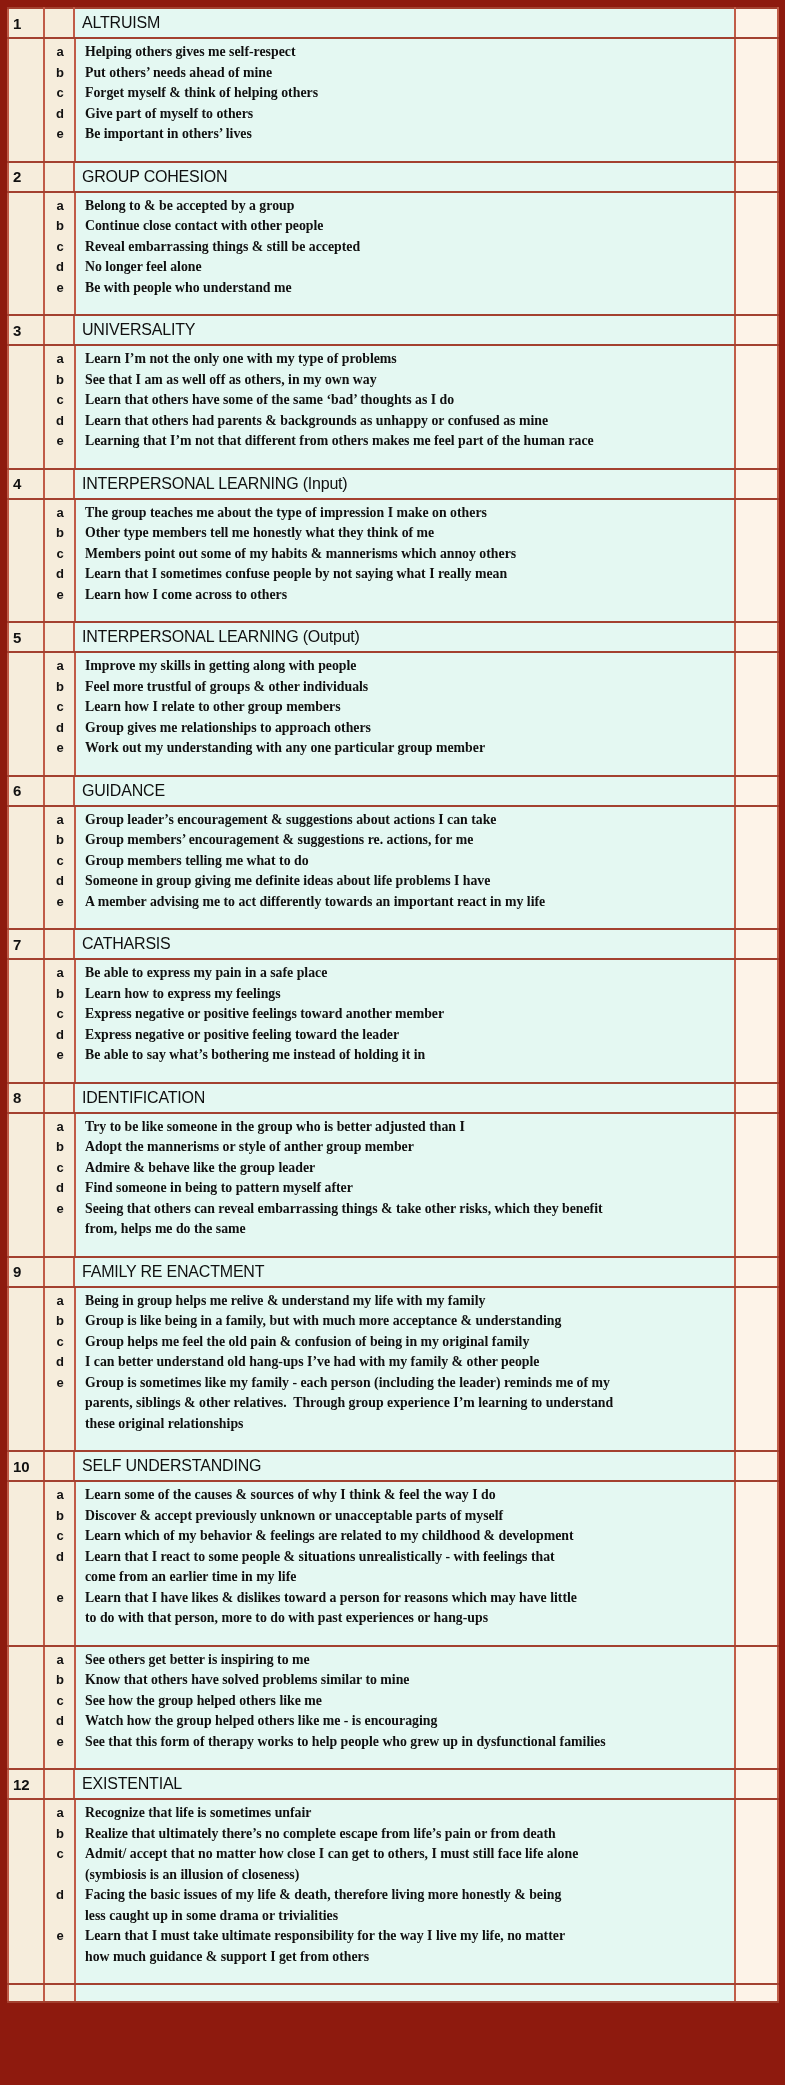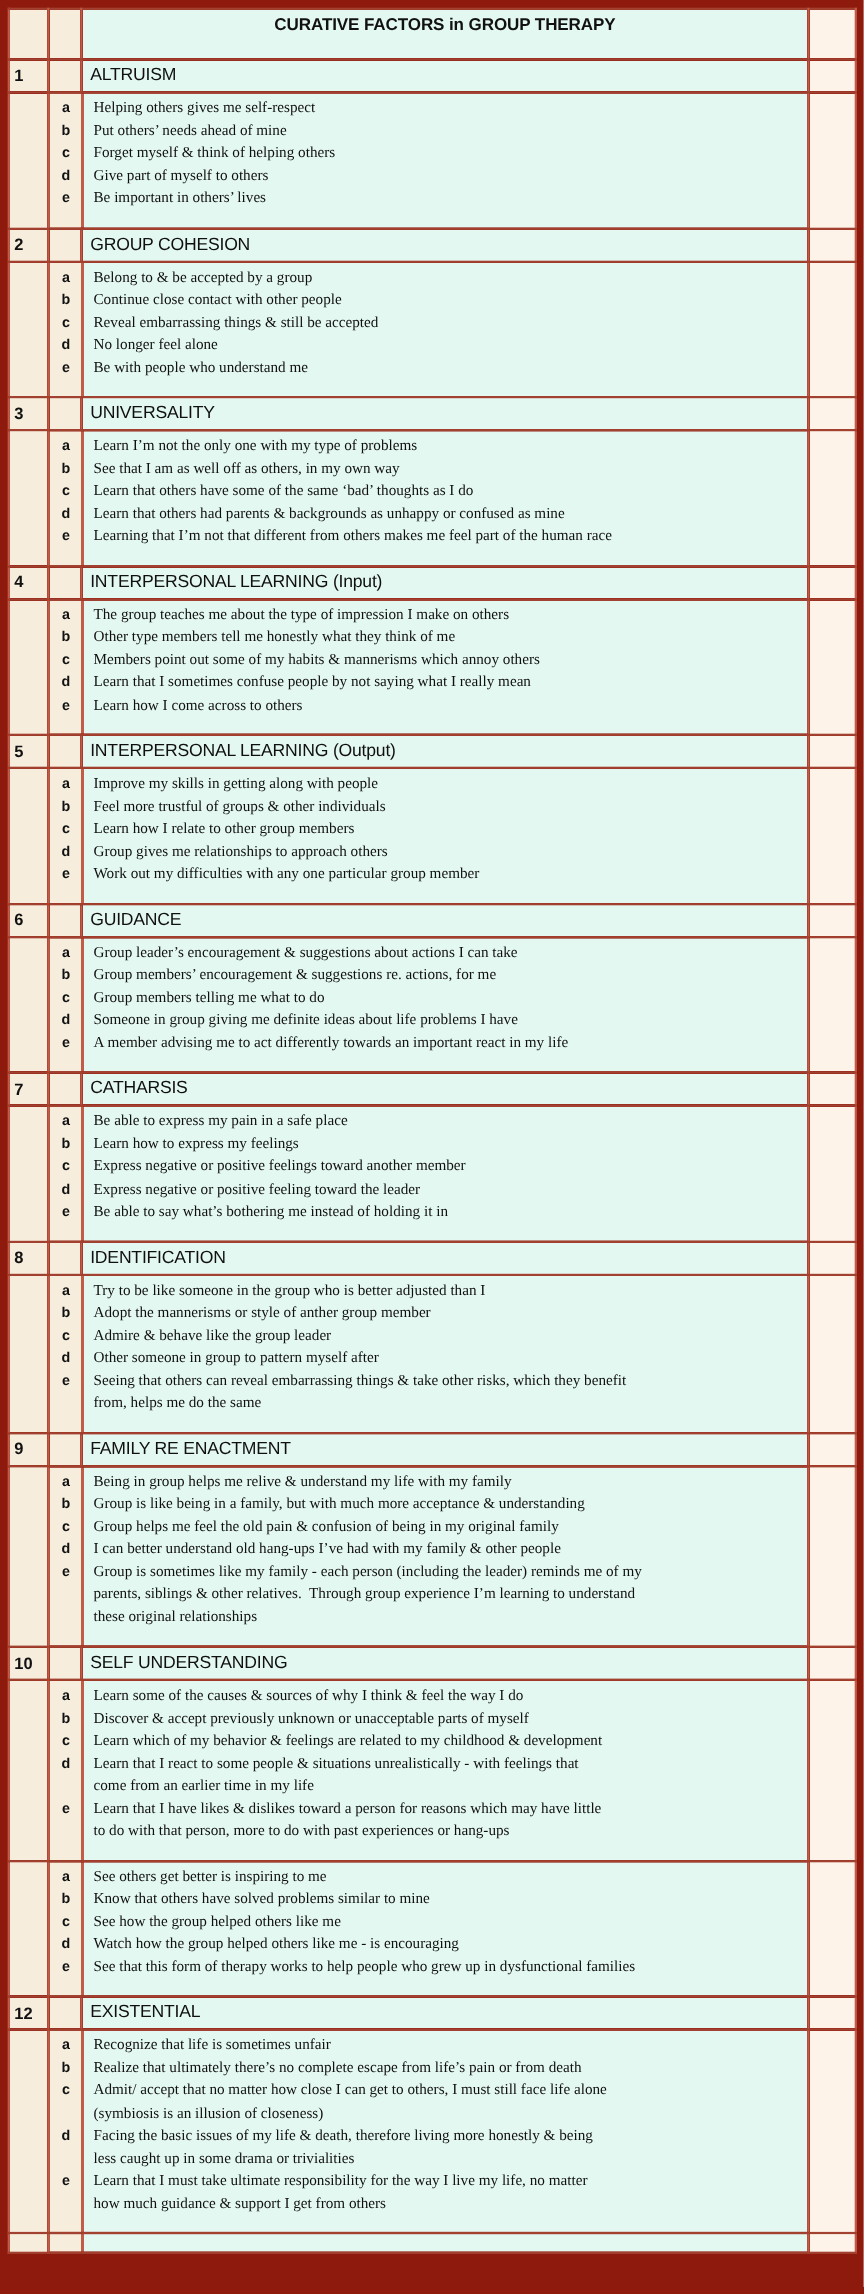--- a/index.html
+++ b/index.html
@@ -97,12 +97,6 @@
       <col style="width:43px">
     </colgroup>
     <tbody id="table-body">
-      <tr class="title-row">
-        <td class="cream"></td>
-        <td class="cream"></td>
-        <td class="title-cell">CURATIVE FACTORS in GROUP THERAPY</td>
-        <td class="peach"></td>
-      </tr>
       <tr class="header-row">
           <td class="cream num-cell">1</td>
           <td class="cream"></td>

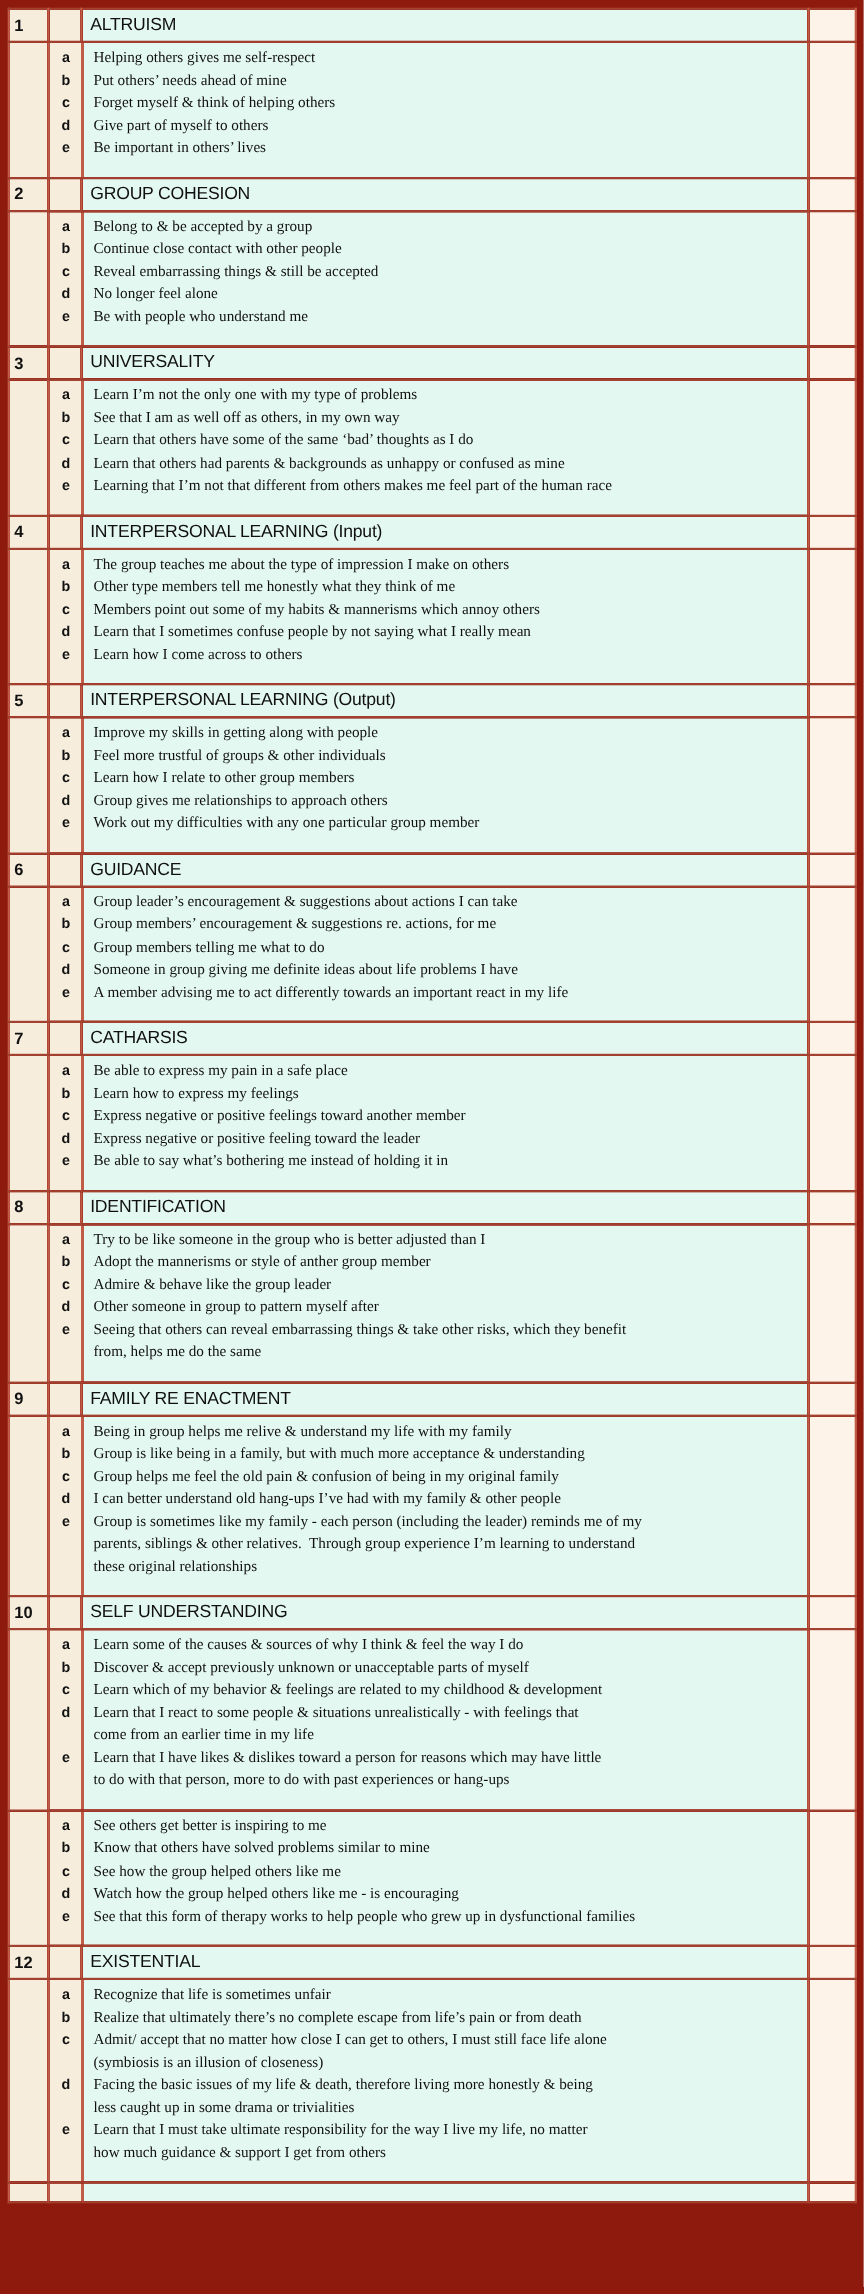--- a/index.html
+++ b/index.html
@@ -82,6 +82,7 @@
     color:#101010;
     padding:0 14px 0 10px;
     white-space:pre-wrap;
+    font-weight:bold;
   }
   .end-row{height:16px;}
 </style>

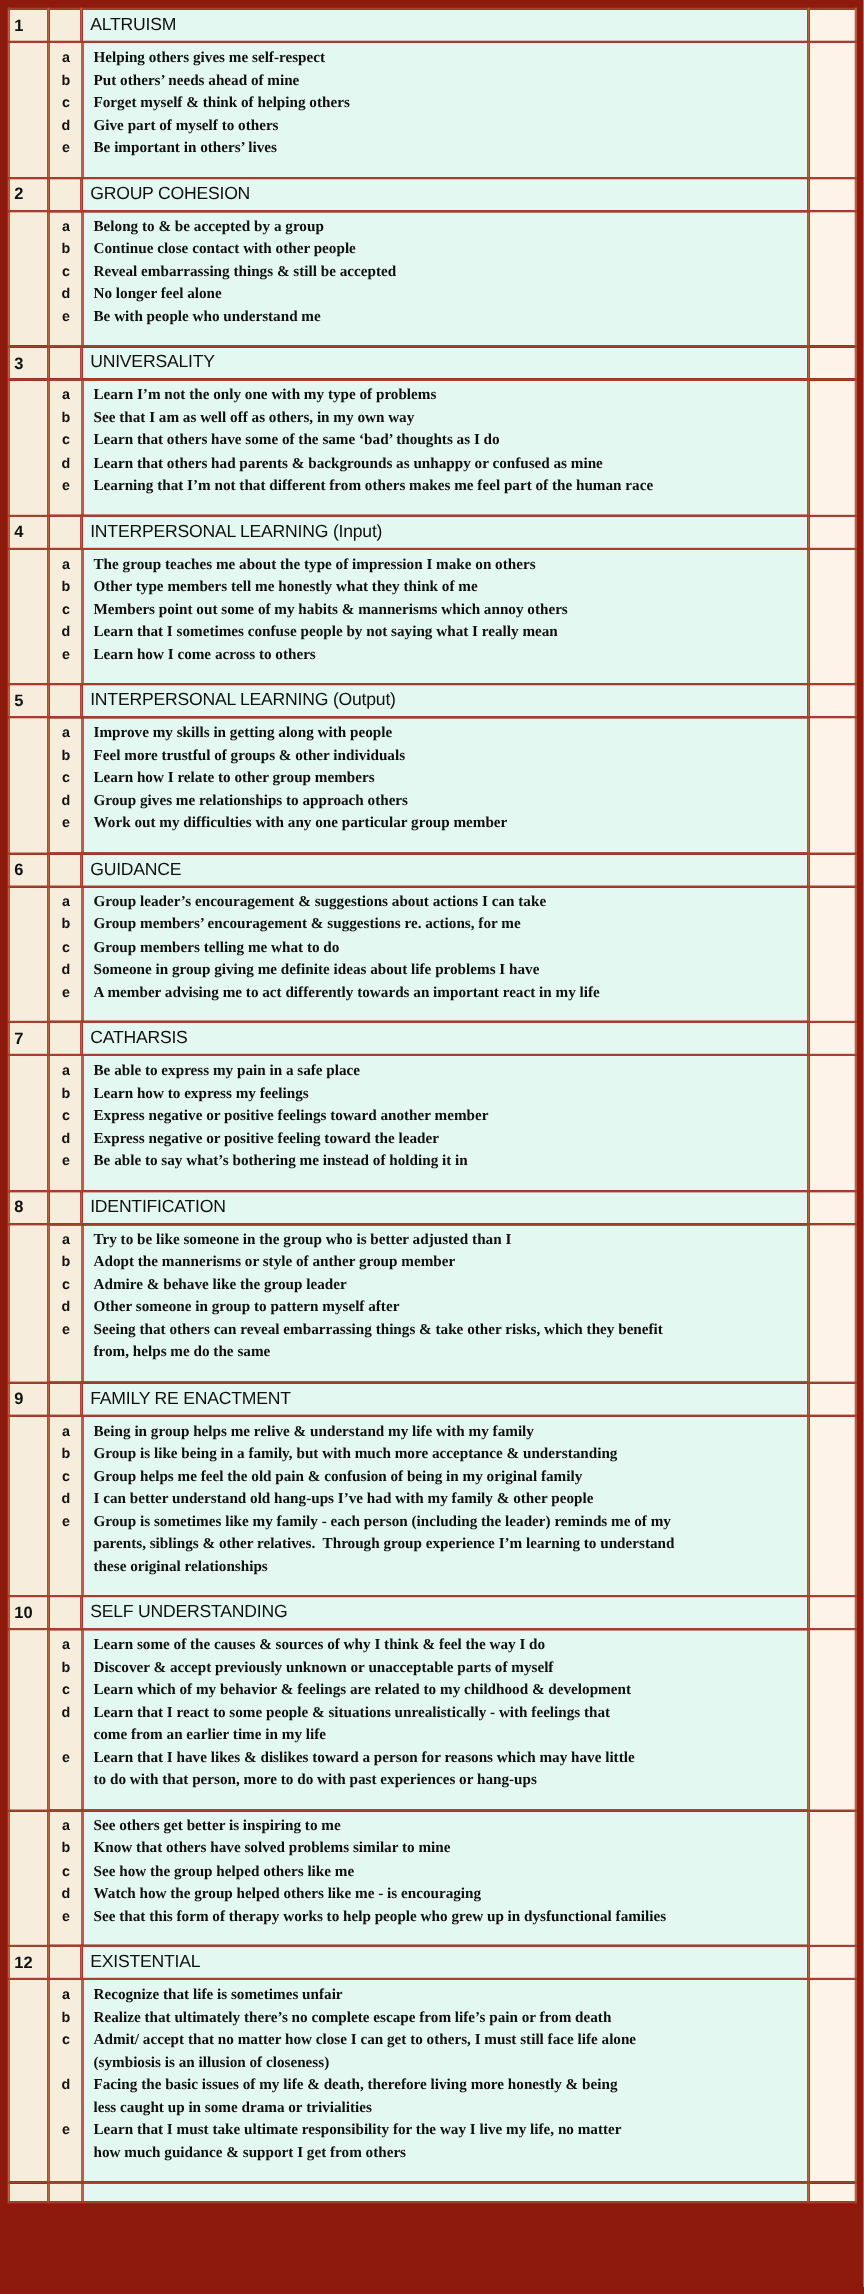--- a/index.html
+++ b/index.html
@@ -213,7 +213,7 @@
               <div class="ltr">d</div>
               <div class="txt">Group gives me relationships to approach others</div>
               <div class="ltr">e</div>
-              <div class="txt">Work out my difficulties with any one particular group member</div>
+              <div class="txt">Work out my understanding with any one particular group member</div>
             </div>
           </td>
           <td class="peach"></td>

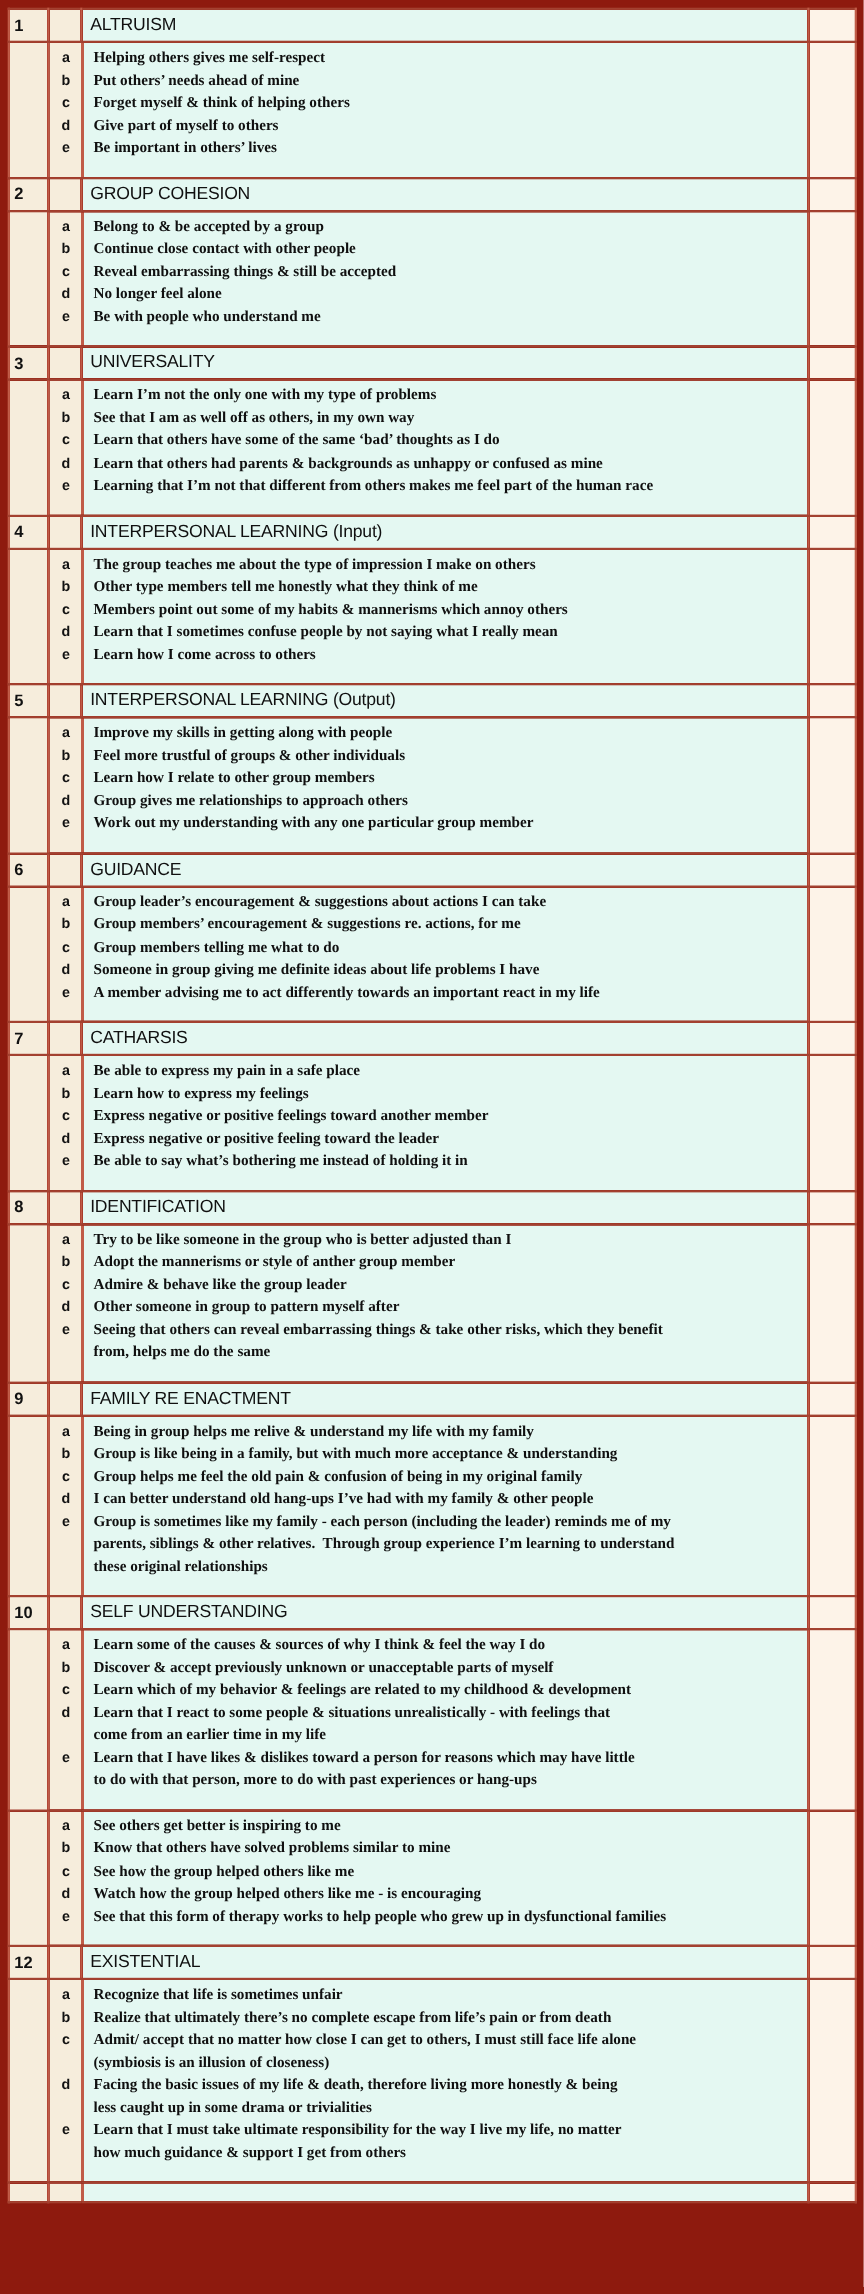--- a/index.html
+++ b/index.html
@@ -283,7 +283,7 @@
               <div class="ltr">c</div>
               <div class="txt">Admire &amp; behave like the group leader</div>
               <div class="ltr">d</div>
-              <div class="txt">Other someone in group to pattern myself after</div>
+              <div class="txt">Find someone in being to pattern myself after</div>
               <div class="ltr">e</div>
               <div class="txt">Seeing that others can reveal embarrassing things &amp; take other risks, which they benefit
 from, helps me do the same</div>

